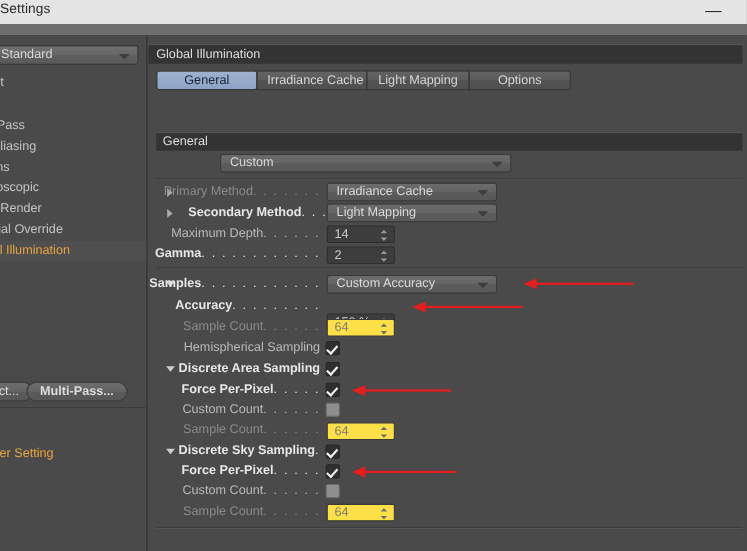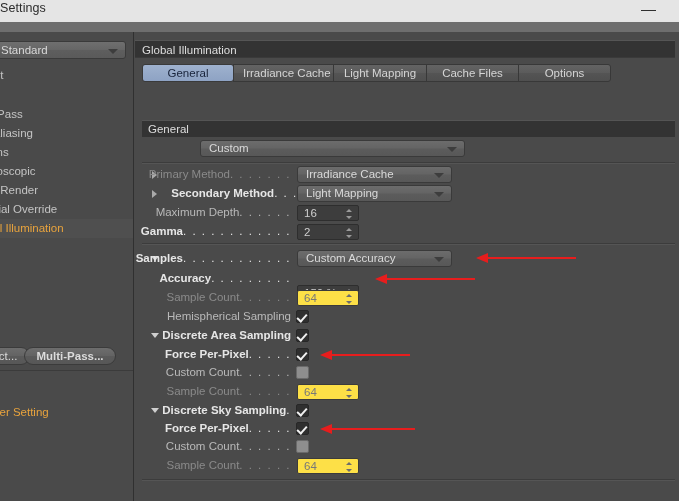--- a/index.html
+++ b/index.html
@@ -282,7 +282,6 @@
         <div class="tab first active" style="width:92px">General</div>
         <div class="tab" style="width:101px">Irradiance Cache</div>
         <div class="tab" style="width:94px">Light Mapping</div>
-        <div class="tab" style="width:93px">Cache Files</div>
         <div class="tab last" style="width:93px">Options</div>
       </div>
 

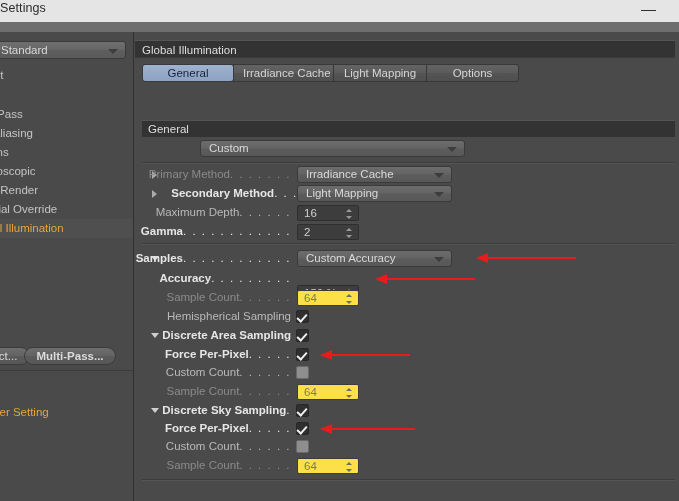--- a/index.html
+++ b/index.html
@@ -324,7 +324,7 @@
           <span>Maximum Depth</span><span class="dots">. . . . . .</span>
         </div>
         <div class="num" style="left:162px;top:2px;width:62px;">
-          <span>16</span>
+          <span>14</span>
           <span class="spin">
               <b></b>
               <i></i>

